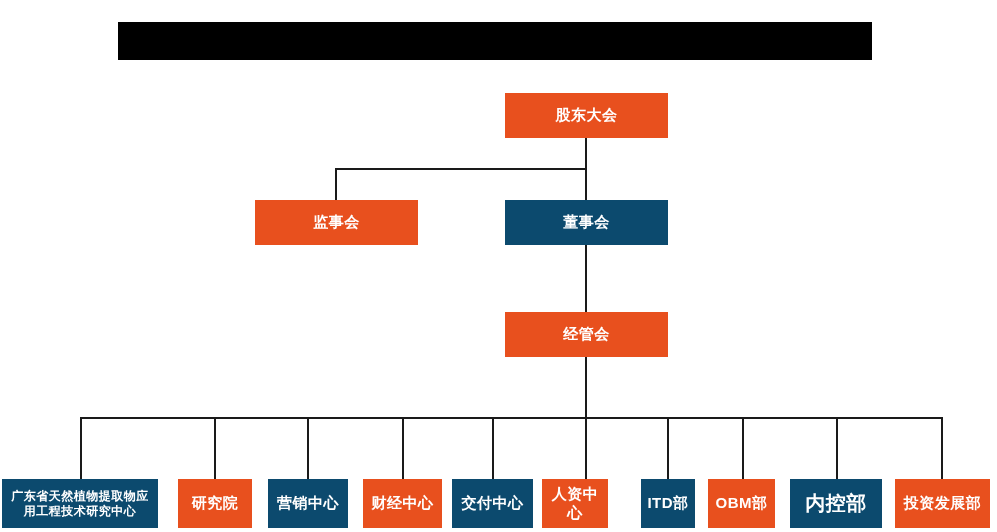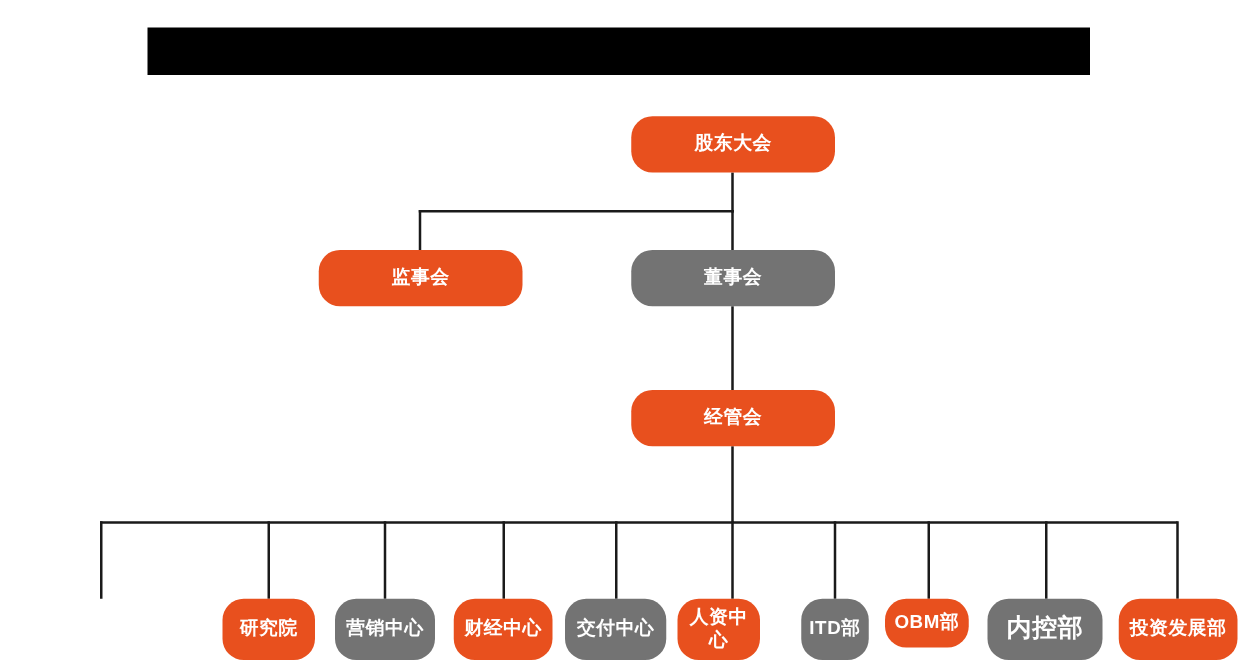--- a/index.html
+++ b/index.html
@@ -37,7 +37,6 @@
     letter-spacing: 0.5px;
     line-height: 1.25;
     z-index: 3;
-    border-radius: 17px;
   }
   .node.dark  { background: #E8501E; }
   .node.light { background: #737373; }

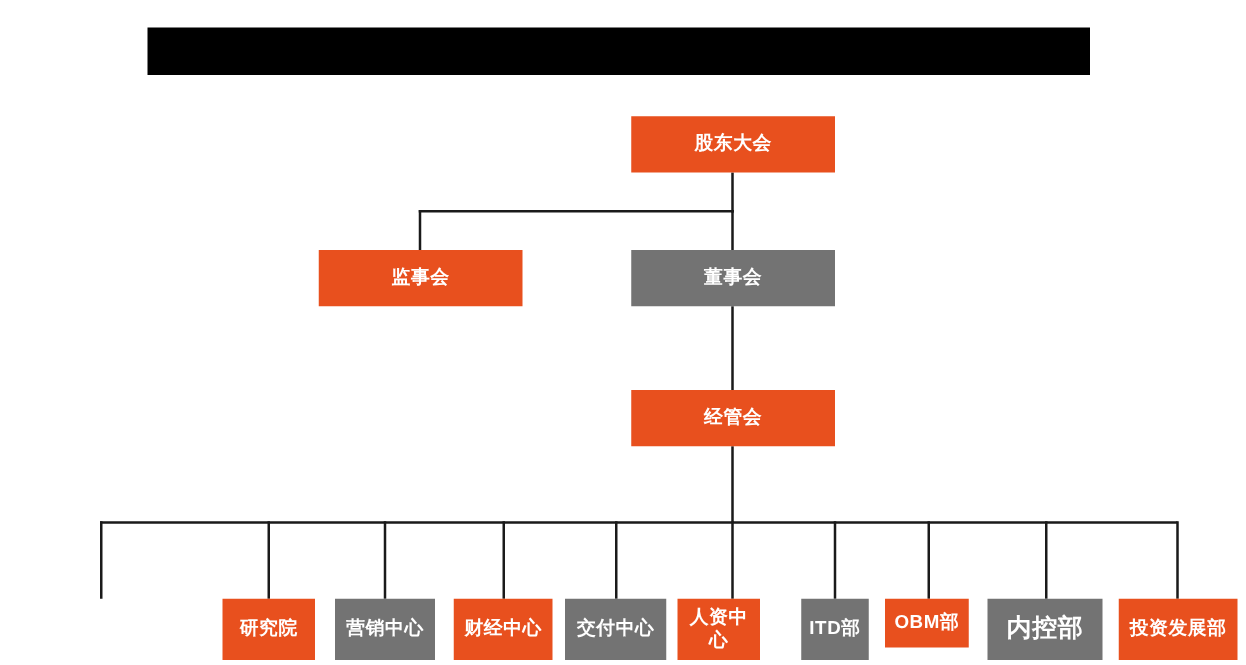--- a/index.html
+++ b/index.html
@@ -39,7 +39,7 @@
     z-index: 3;
   }
   .node.dark  { background: #E8501E; }
-  .node.light { background: #737373; }
+  .node.light { background: #0c4a6e; }
   .node .label { display: block; padding: 0 4px; }
 
   

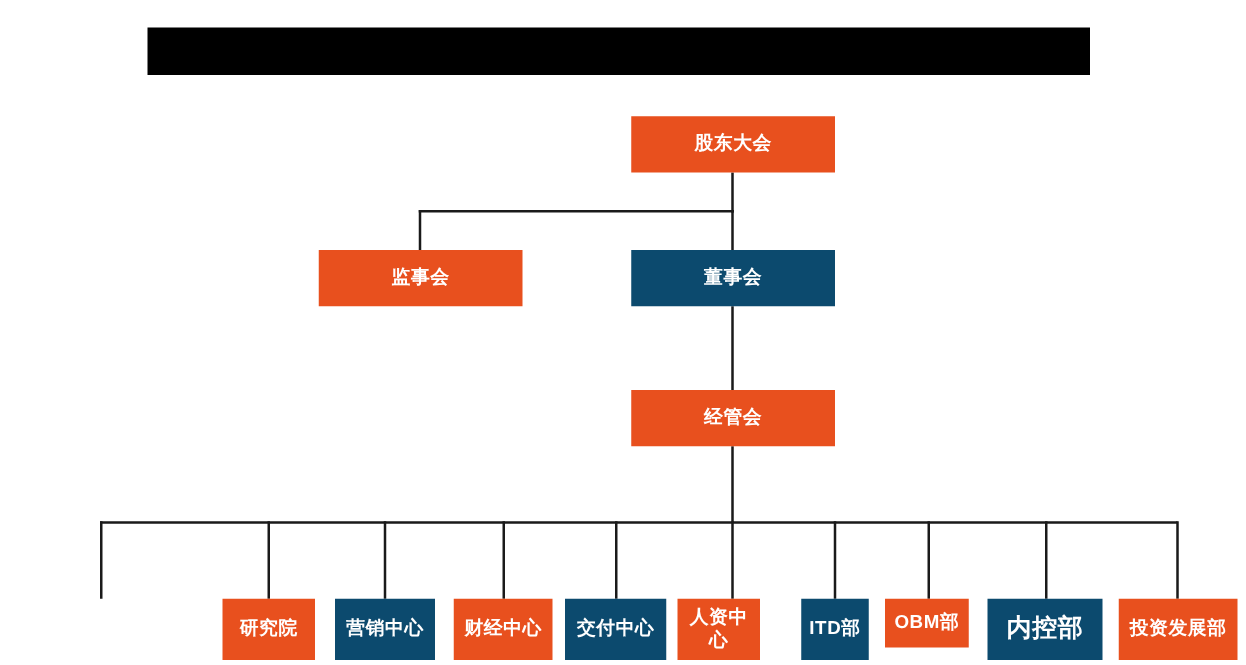--- a/index.html
+++ b/index.html
@@ -99,6 +99,9 @@
   <div class="conn vline" style="left:836px; top:417px; height:62px;"></div>
   <div class="conn vline" style="left:941px; top:417px; height:62px;"></div>
 
+  <div class="node light" style="left:2px; top:479px; width:156px; height:49px; font-size:12px;">
+    <span class="label"><span>广东省天然植物提取物应</span><br><span>用工程技术研究中心</span></span>
+  </div>
 
   <div class="node dark" style="left:178px; top:479px; width:74px; height:49px; font-size:15px;">
     <span class="label">研究院</span>

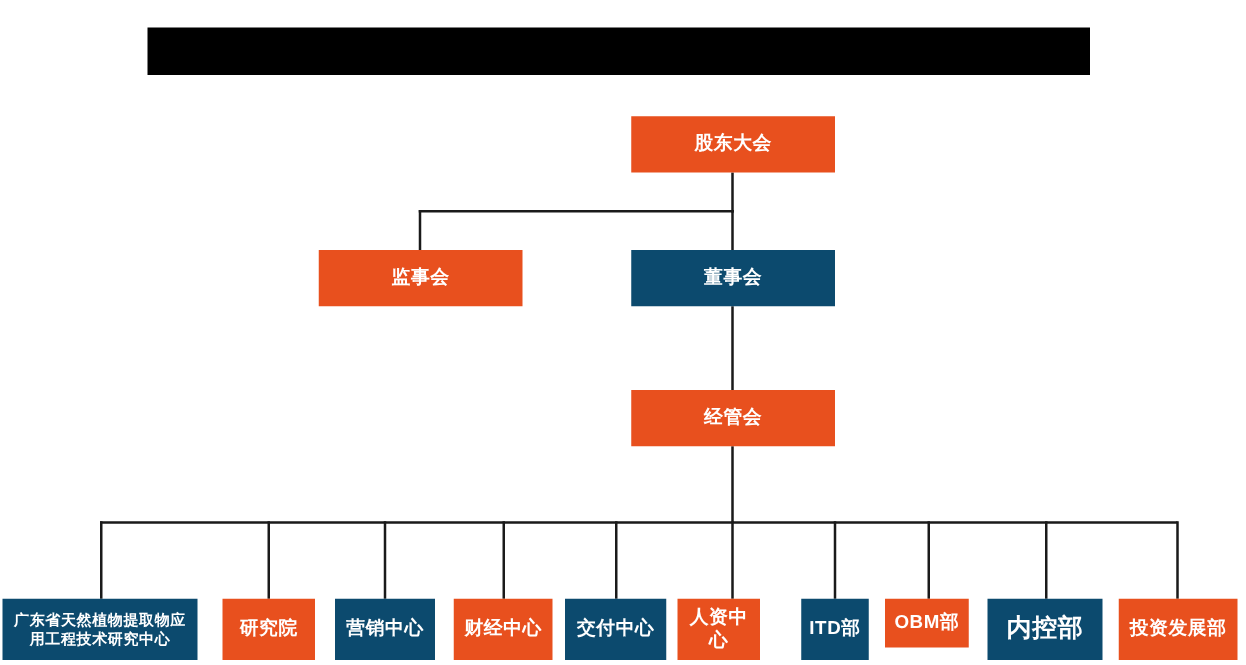--- a/index.html
+++ b/index.html
@@ -127,7 +127,7 @@
     <span class="label">ITD部</span>
   </div>
 
-  <div class="node dark" style="left:708px; top:479px; width:67px; height:39px; font-size:15px;">
+  <div class="node dark" style="left:708px; top:479px; width:67px; height:49px; font-size:15px;">
     <span class="label">OBM部</span>
   </div>
 

